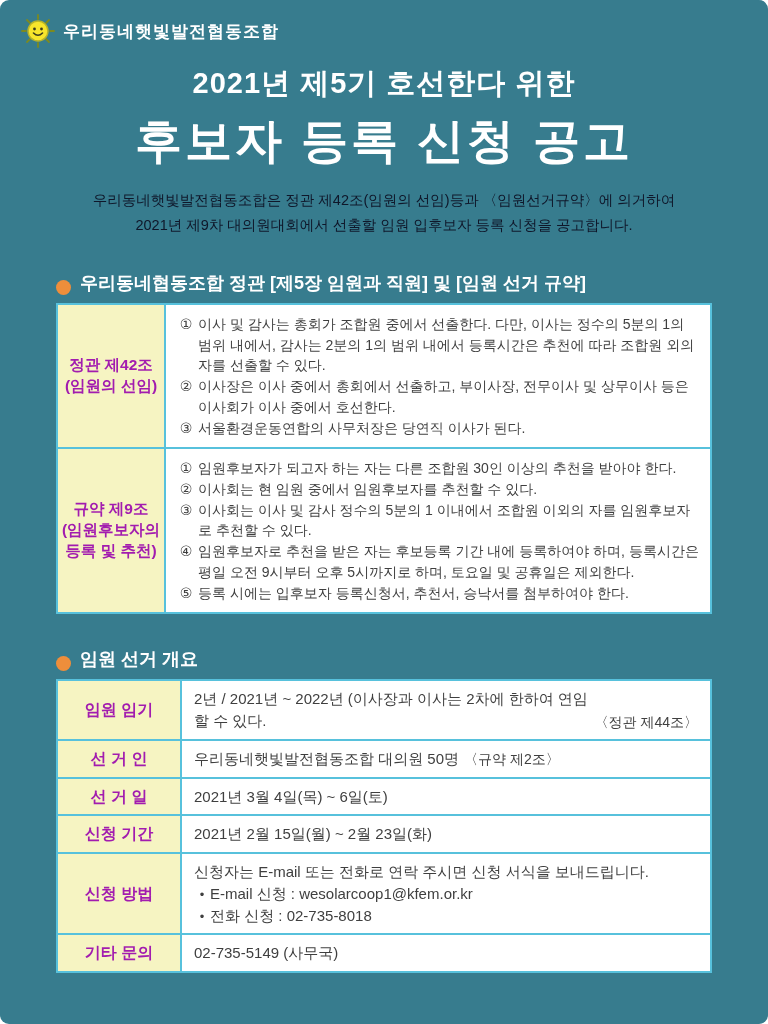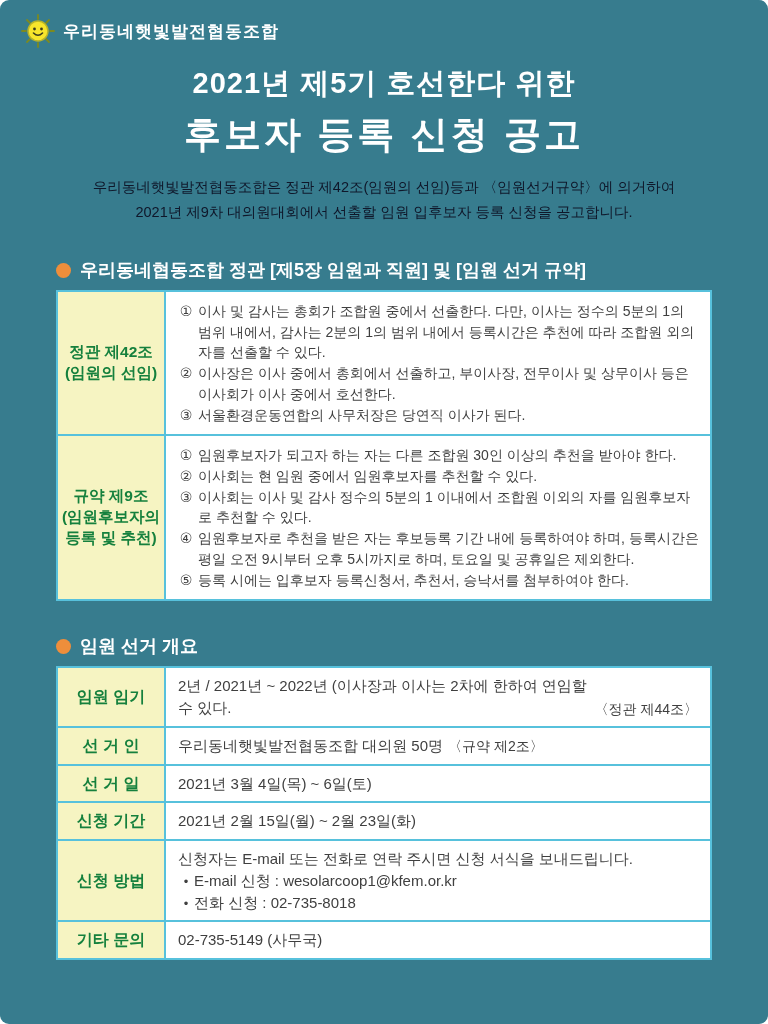--- a/index.html
+++ b/index.html
@@ -13,7 +13,7 @@
   .logo-text { color:#ffffff; font-size:17px; font-weight:bold; letter-spacing:1px; }
   
   .hd-sub { padding-top:64px; text-align:center; color:#ffffff; font-size:29px; font-weight:bold; letter-spacing:1px; }
-  .hd-title { text-align:center; color:#ffffff; font-size:37px; font-weight:bold; letter-spacing:3px; margin-top:6px; }
+  .hd-title { text-align:center; color:#ffffff; font-size:47px; font-weight:bold; letter-spacing:3px; margin-top:6px; }
   .hd-desc { margin-top:15px; text-align:center; color:#0f172a; font-size:14.5px; line-height:25px; }
   
   .content { margin:0 56px; }

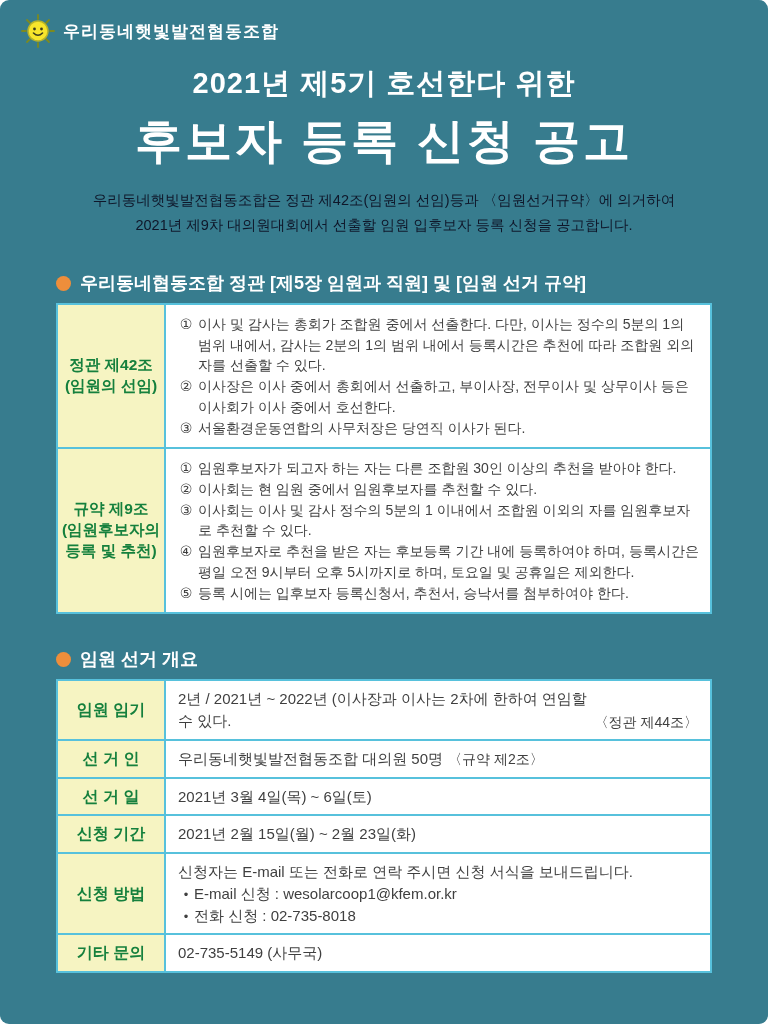--- a/index.html
+++ b/index.html
@@ -18,7 +18,7 @@
   
   .content { margin:0 56px; }
   
-  .sect-head { display:flex; align-items:center; gap:9px; margin-top:33px; margin-bottom:8px; }
+  .sect-head { display:flex; align-items:flex-end; gap:9px; margin-top:33px; margin-bottom:8px; }
   .sect-head .bullet { width:15px; height:15px; border-radius:50%; background:#ee8e3b; flex:0 0 auto; }
   .sect-head .sect-title { color:#ffffff; font-size:18px; font-weight:bold; }
   

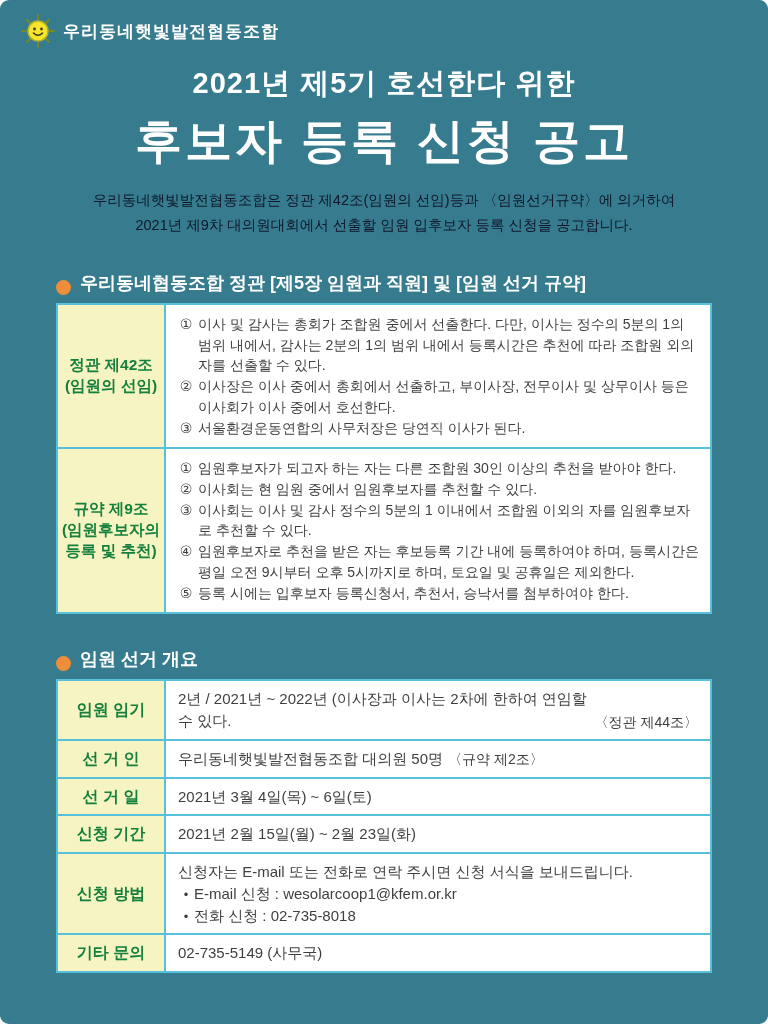--- a/index.html
+++ b/index.html
@@ -25,7 +25,7 @@
   table { width:100%; border-collapse:collapse; background:#ffffff; }
   th, td { border:2px solid #57c1dc; vertical-align:middle; }
   th.label-cell {
-    background:#f6f4c2; color:#15803d; font-weight:bold;
+    background:#f6f4c2; color:#a21caf; font-weight:bold;
     text-align:center; line-height:1.35; padding:4px 2px;
   }
   #rules-table th.label-cell { width:108px; font-size:15.5px; }

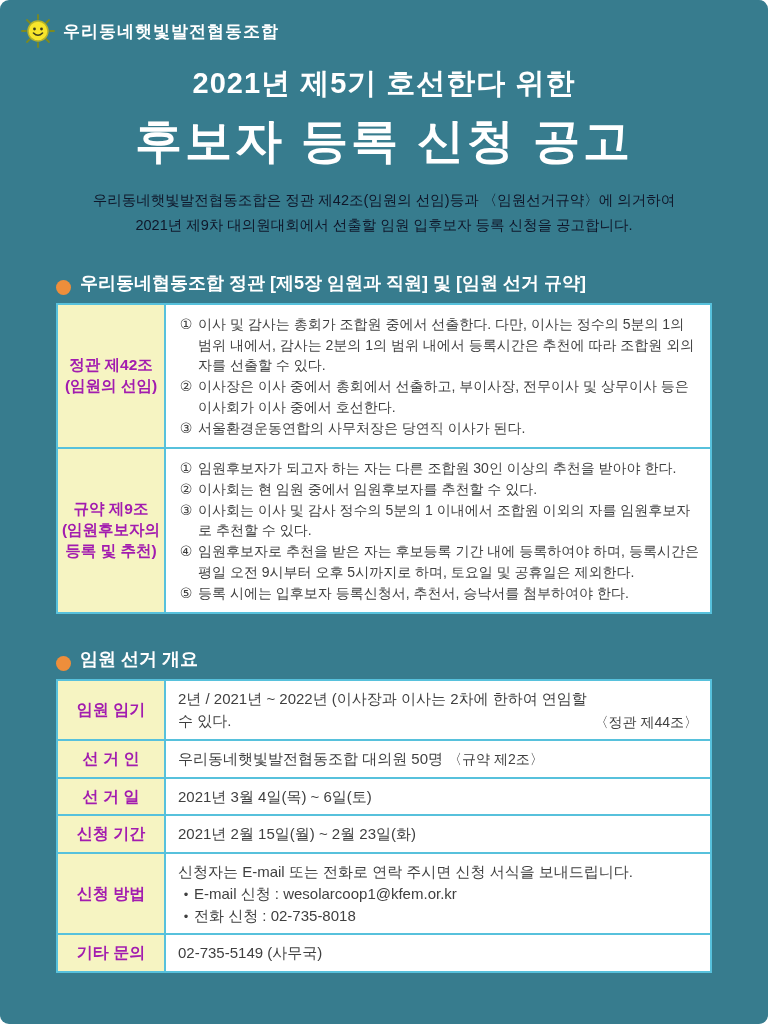--- a/index.html
+++ b/index.html
@@ -33,7 +33,7 @@
   .item { display:flex; line-height:1.48; }
   .item .num { flex:0 0 24px; text-align:center; }
   .item .txt { flex:1; }
-  #overview-table th.label-cell { width:108px; font-size:16px; padding:7px 4px; }
+  #overview-table th.label-cell { width:124px; font-size:16px; padding:7px 4px; }
   #overview-table td.content-cell { padding:7px 12px; color:#3f3f3f; font-size:15px; line-height:1.45; }
   .ov-line { display:flex; align-items:flex-end; }
   .ov-line .dot { flex:0 0 16px; text-align:center; font-size:13px; }

